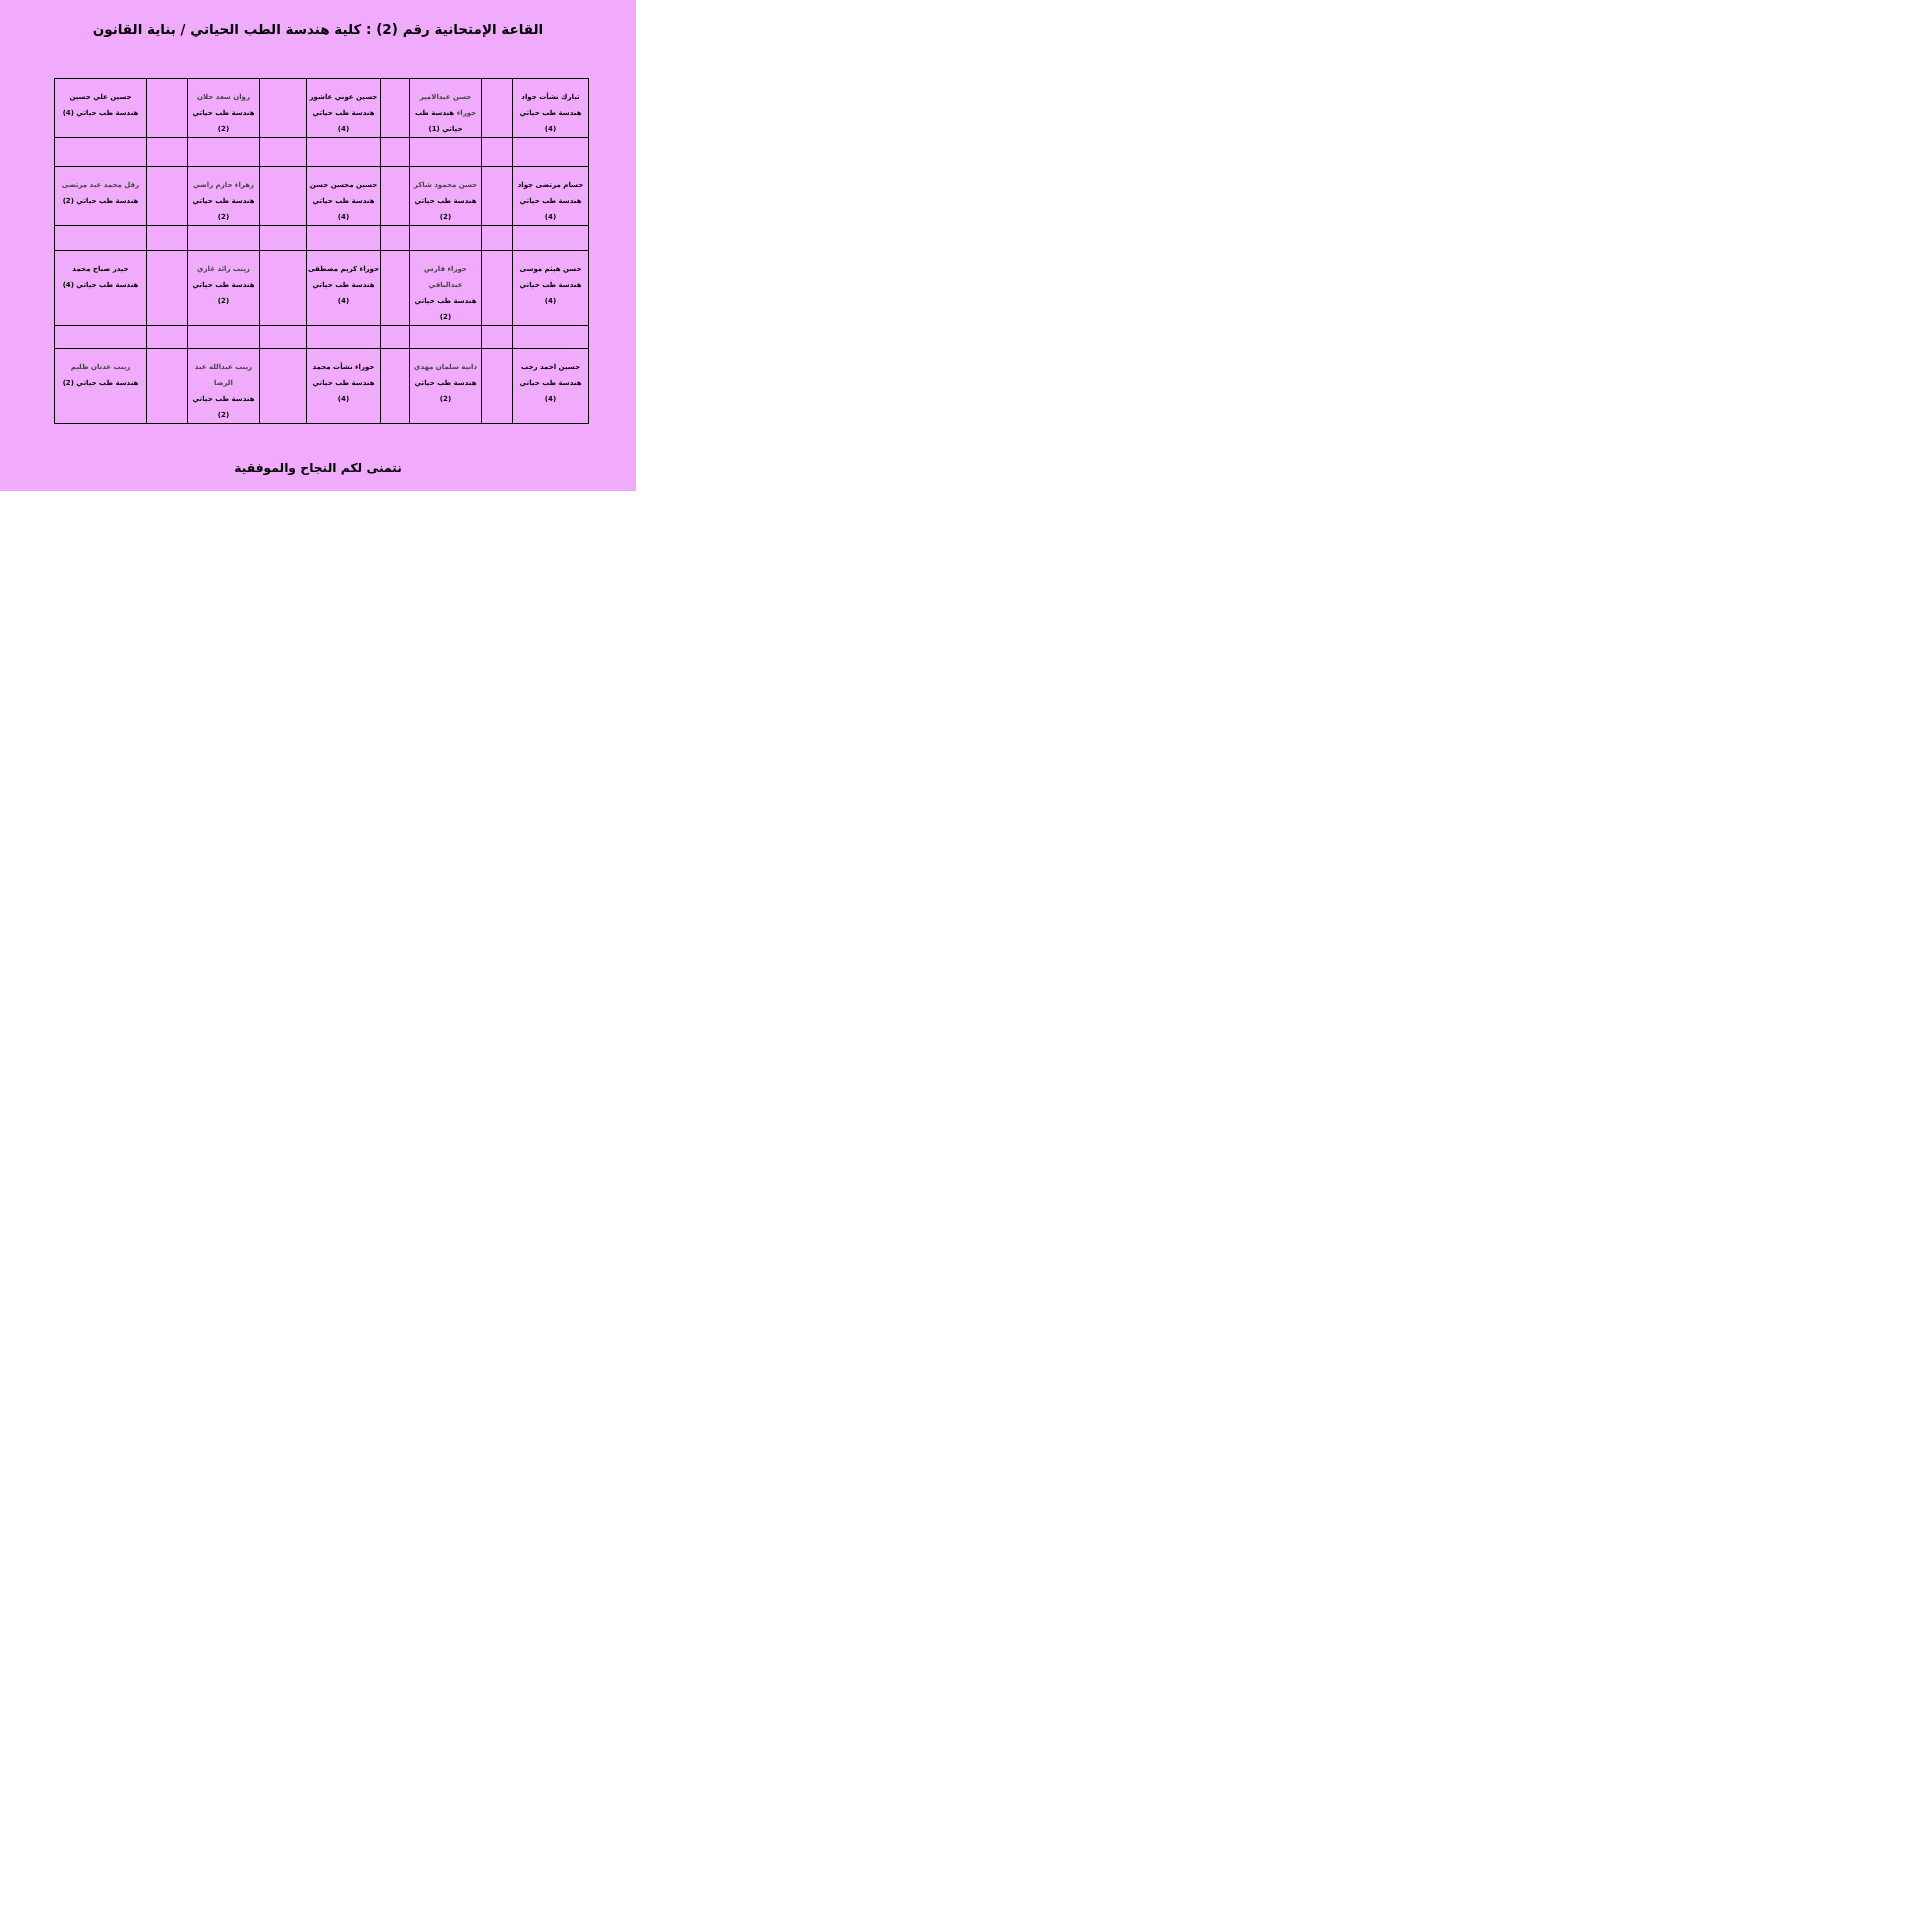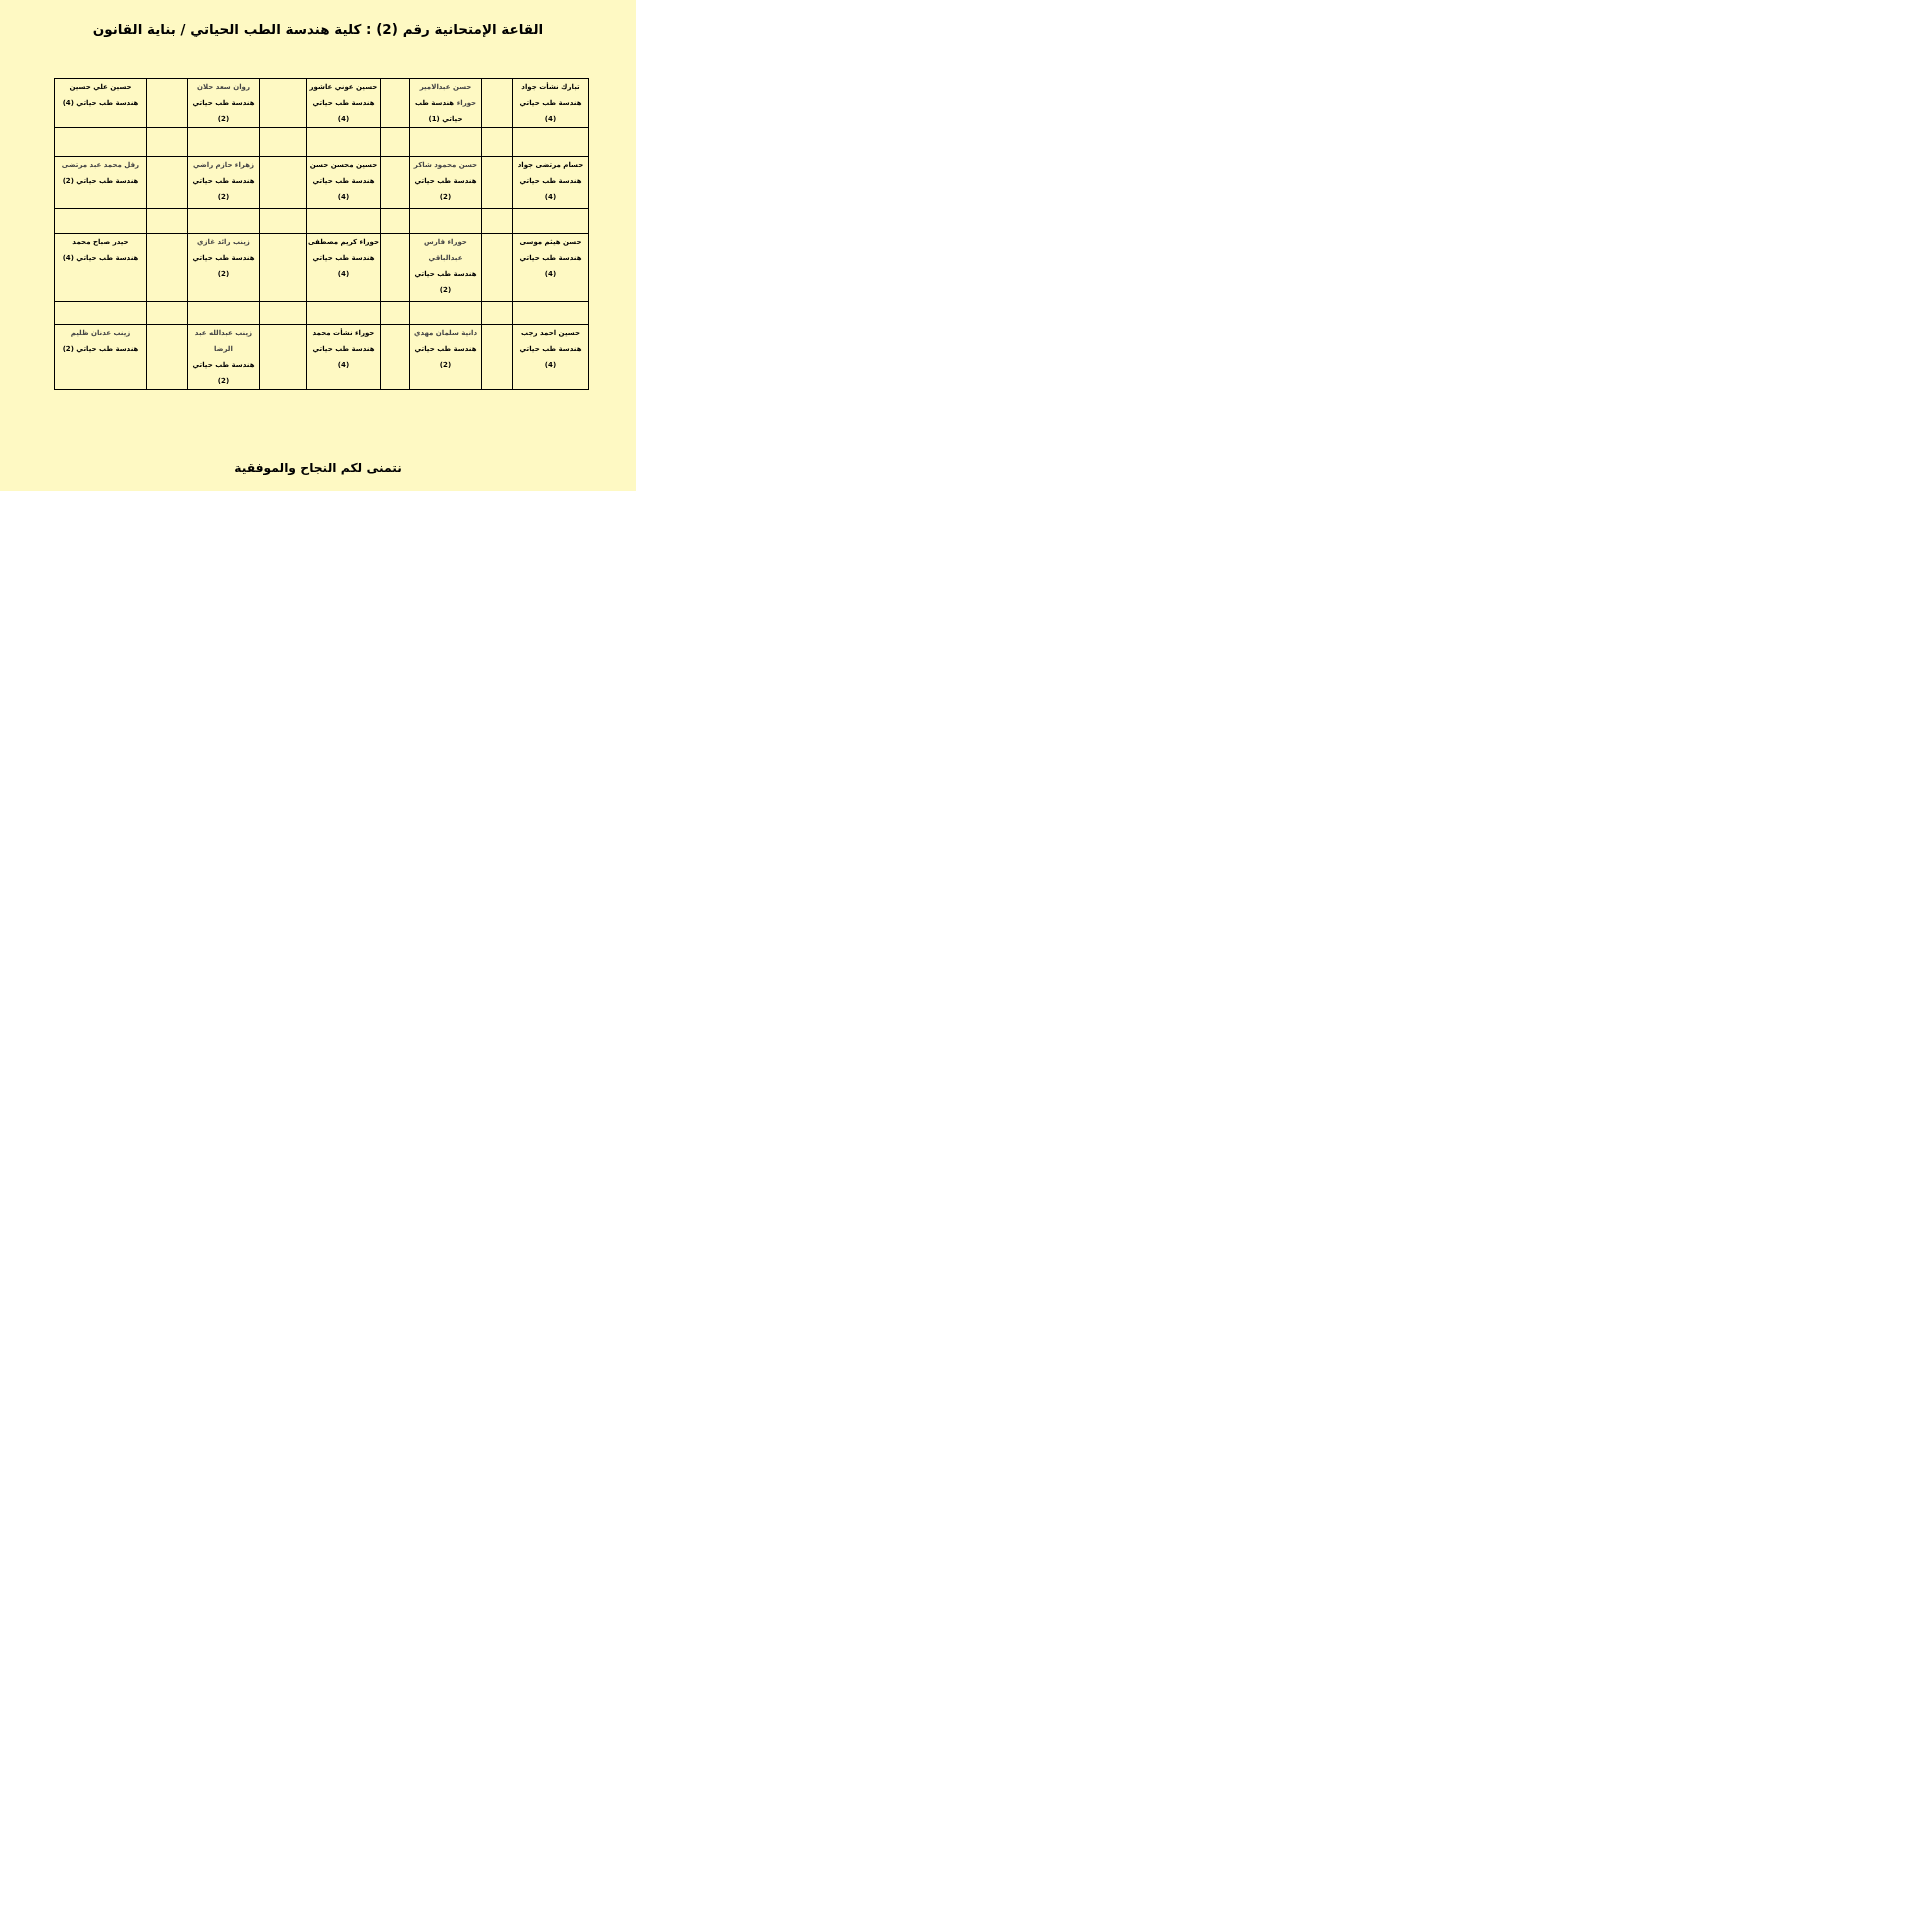--- a/index.html
+++ b/index.html
@@ -4,7 +4,7 @@
 <style>
   html,body{margin:0;padding:0;background:#ffffff;}
   .page{
-    position:relative;width:636px;height:491px;background:#fef9c3;
+    position:relative;width:636px;height:491px;background:#f0abfc;
     font-family:"DejaVu Sans",sans-serif;direction:rtl;overflow:hidden;
   }
   .title{

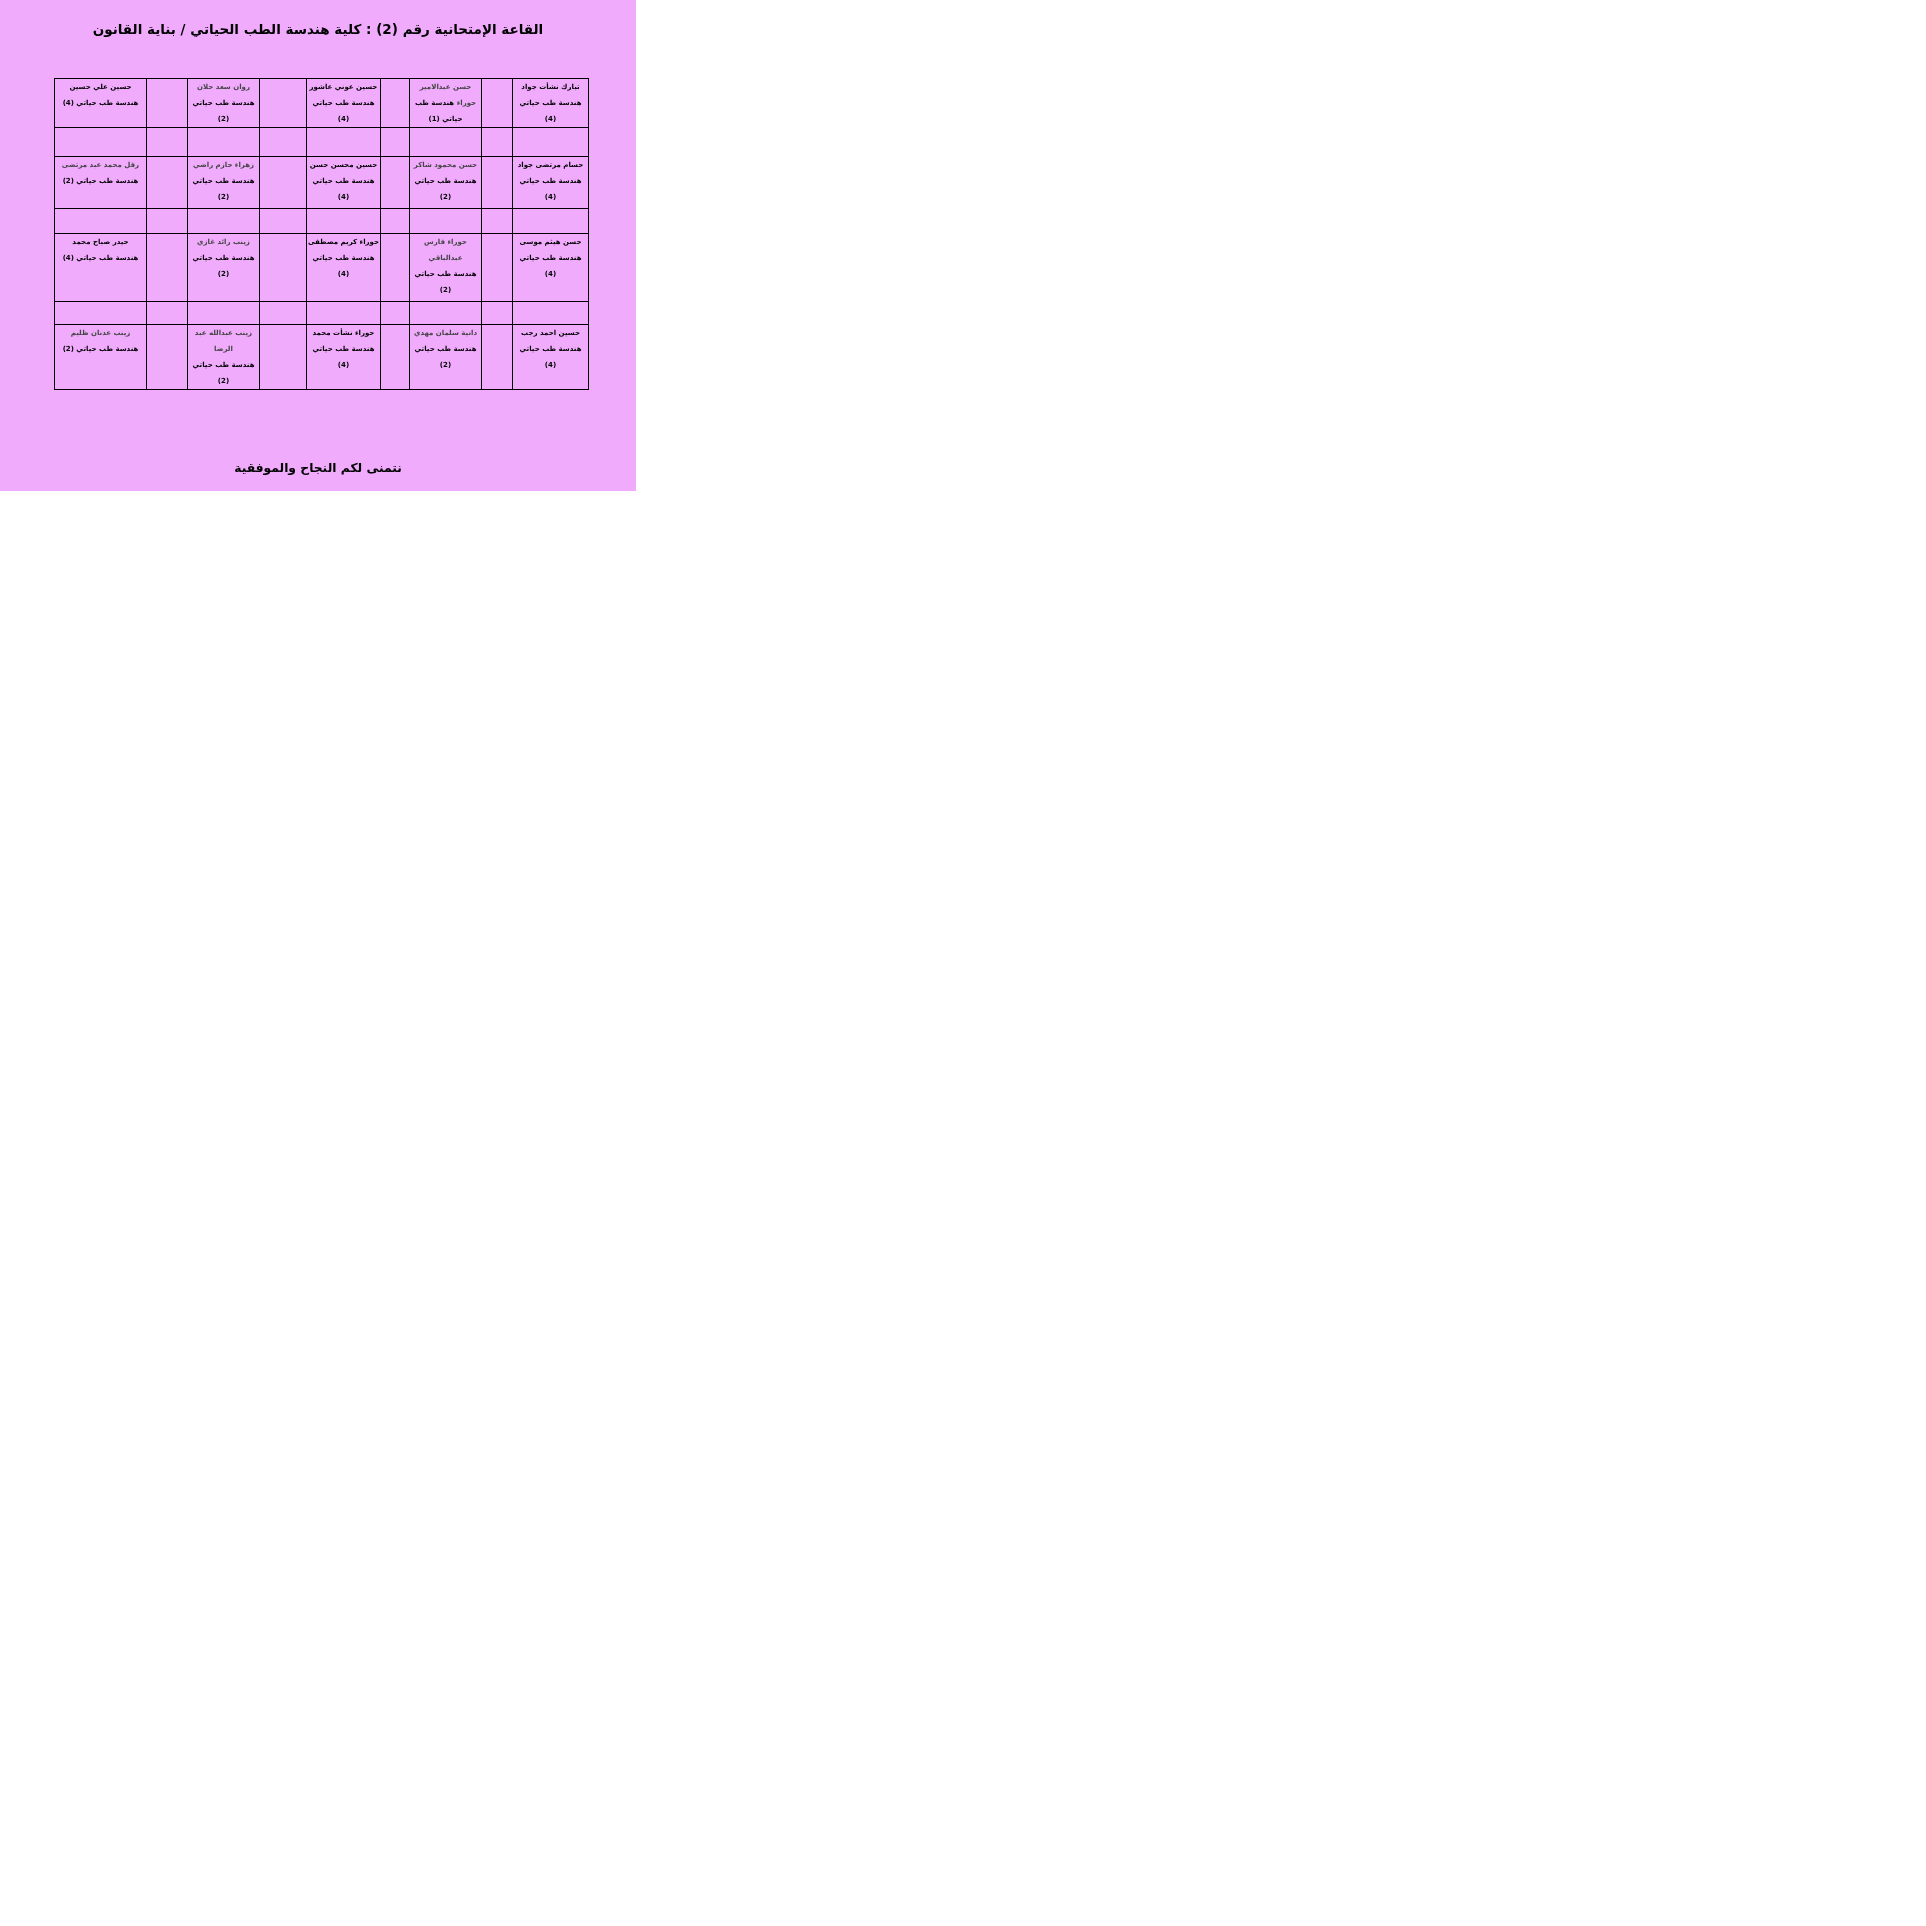--- a/index.html
+++ b/index.html
@@ -24,7 +24,7 @@
     line-height:16px;font-size:7px;font-weight:bold;text-align:center;
     white-space:nowrap;padding-top:0;
   }
-  td .ln:first-child{margin-top:0;}
+  td .ln:first-child{margin-top:10px;}
   .name-b{color:#000000;}
   .name-g{color:#454545;}
   .dept{color:#000000;}

